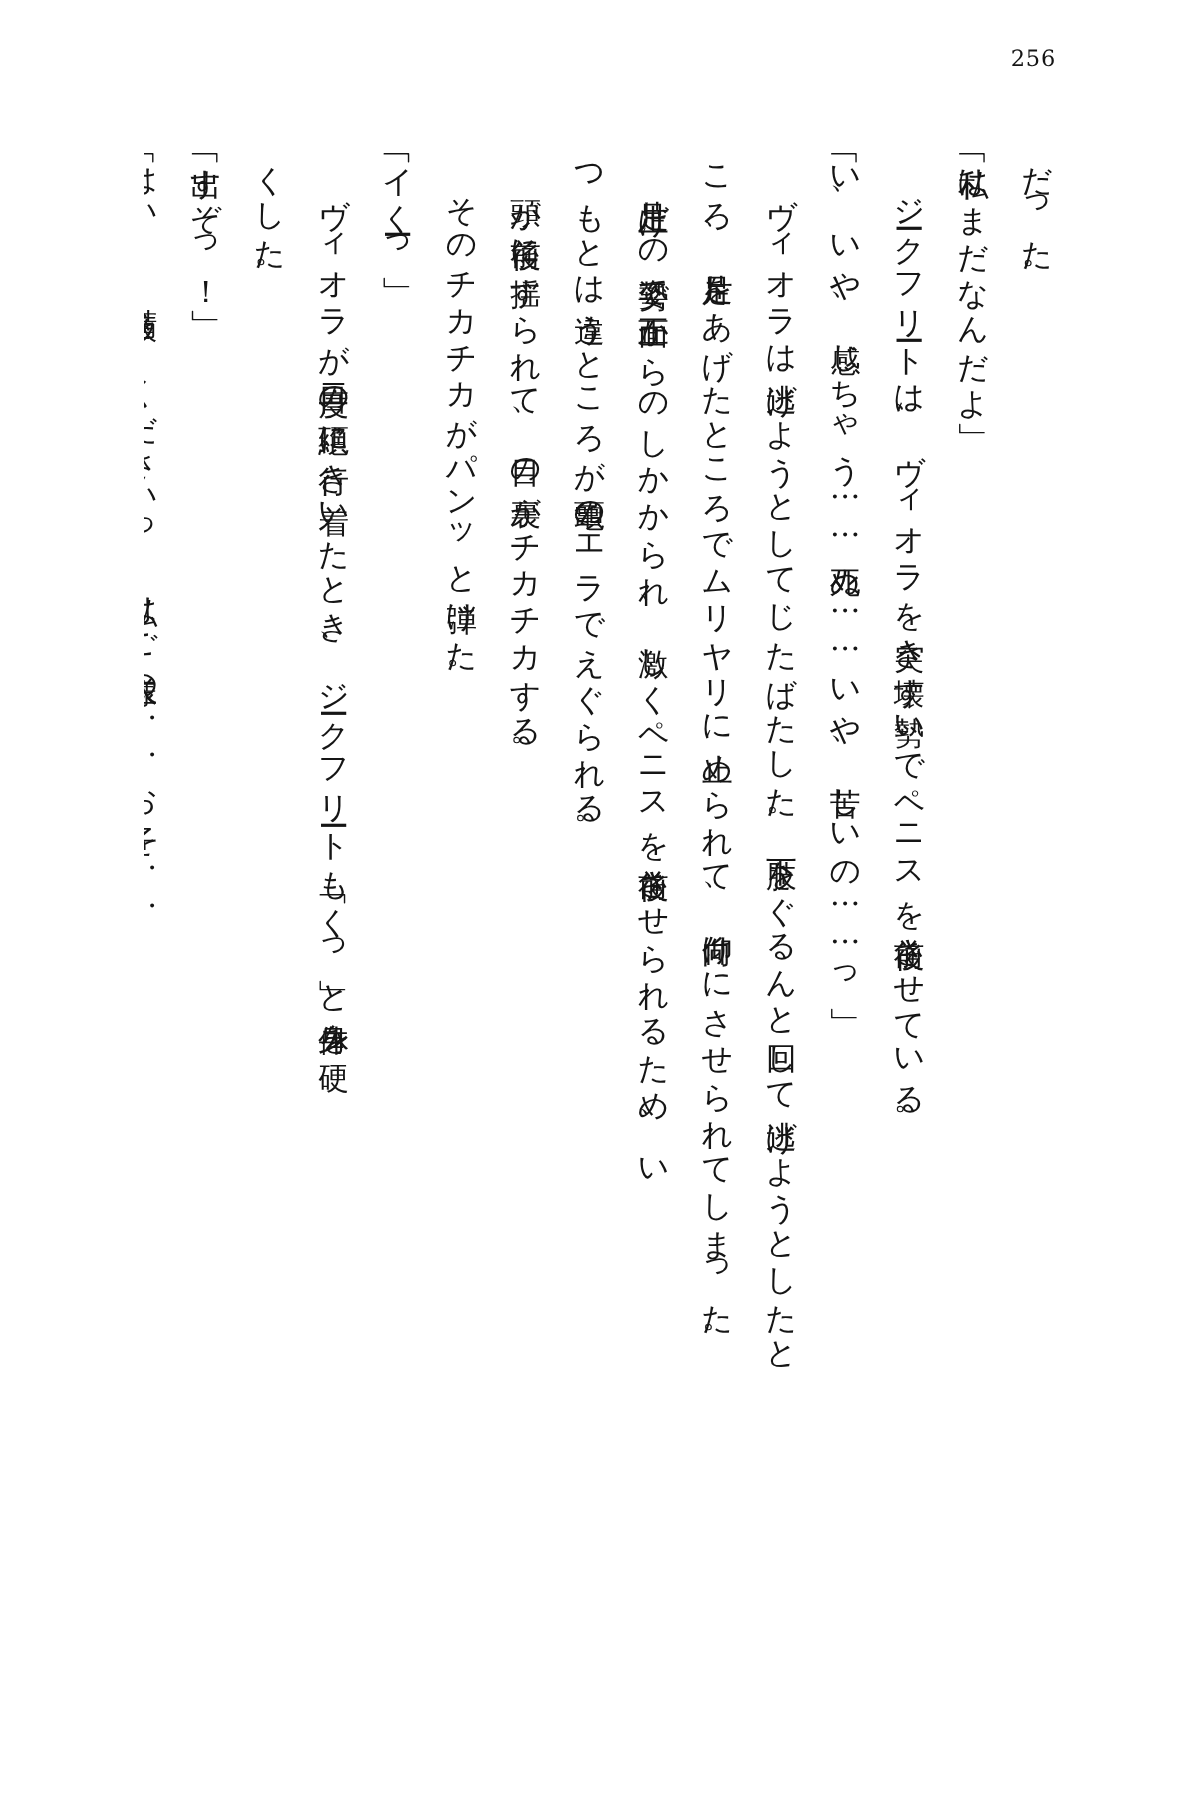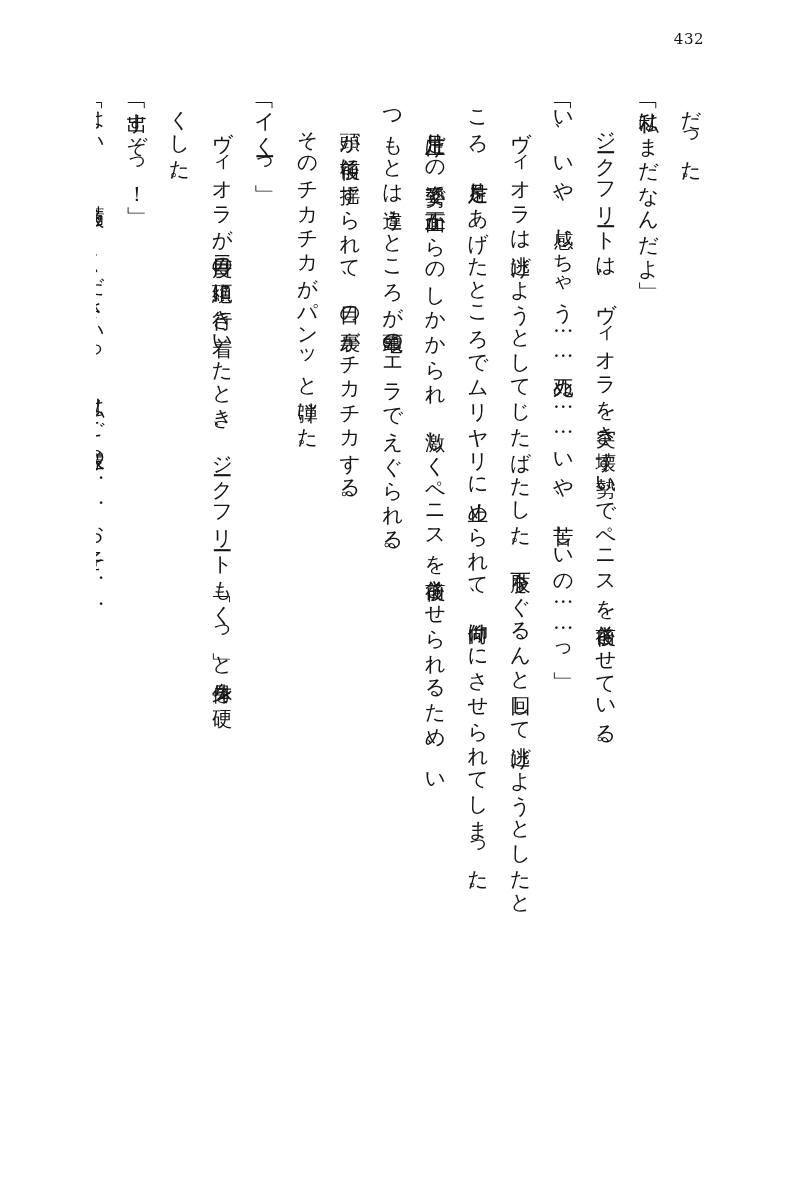--- a/index.html
+++ b/index.html
@@ -70,7 +70,7 @@
 
 <div class="page">
 
-  <div class="page-number">432</div>
+  <div class="page-number">256</div>
 
   <div class="text-block">
     <p class="line">だった。</p>

